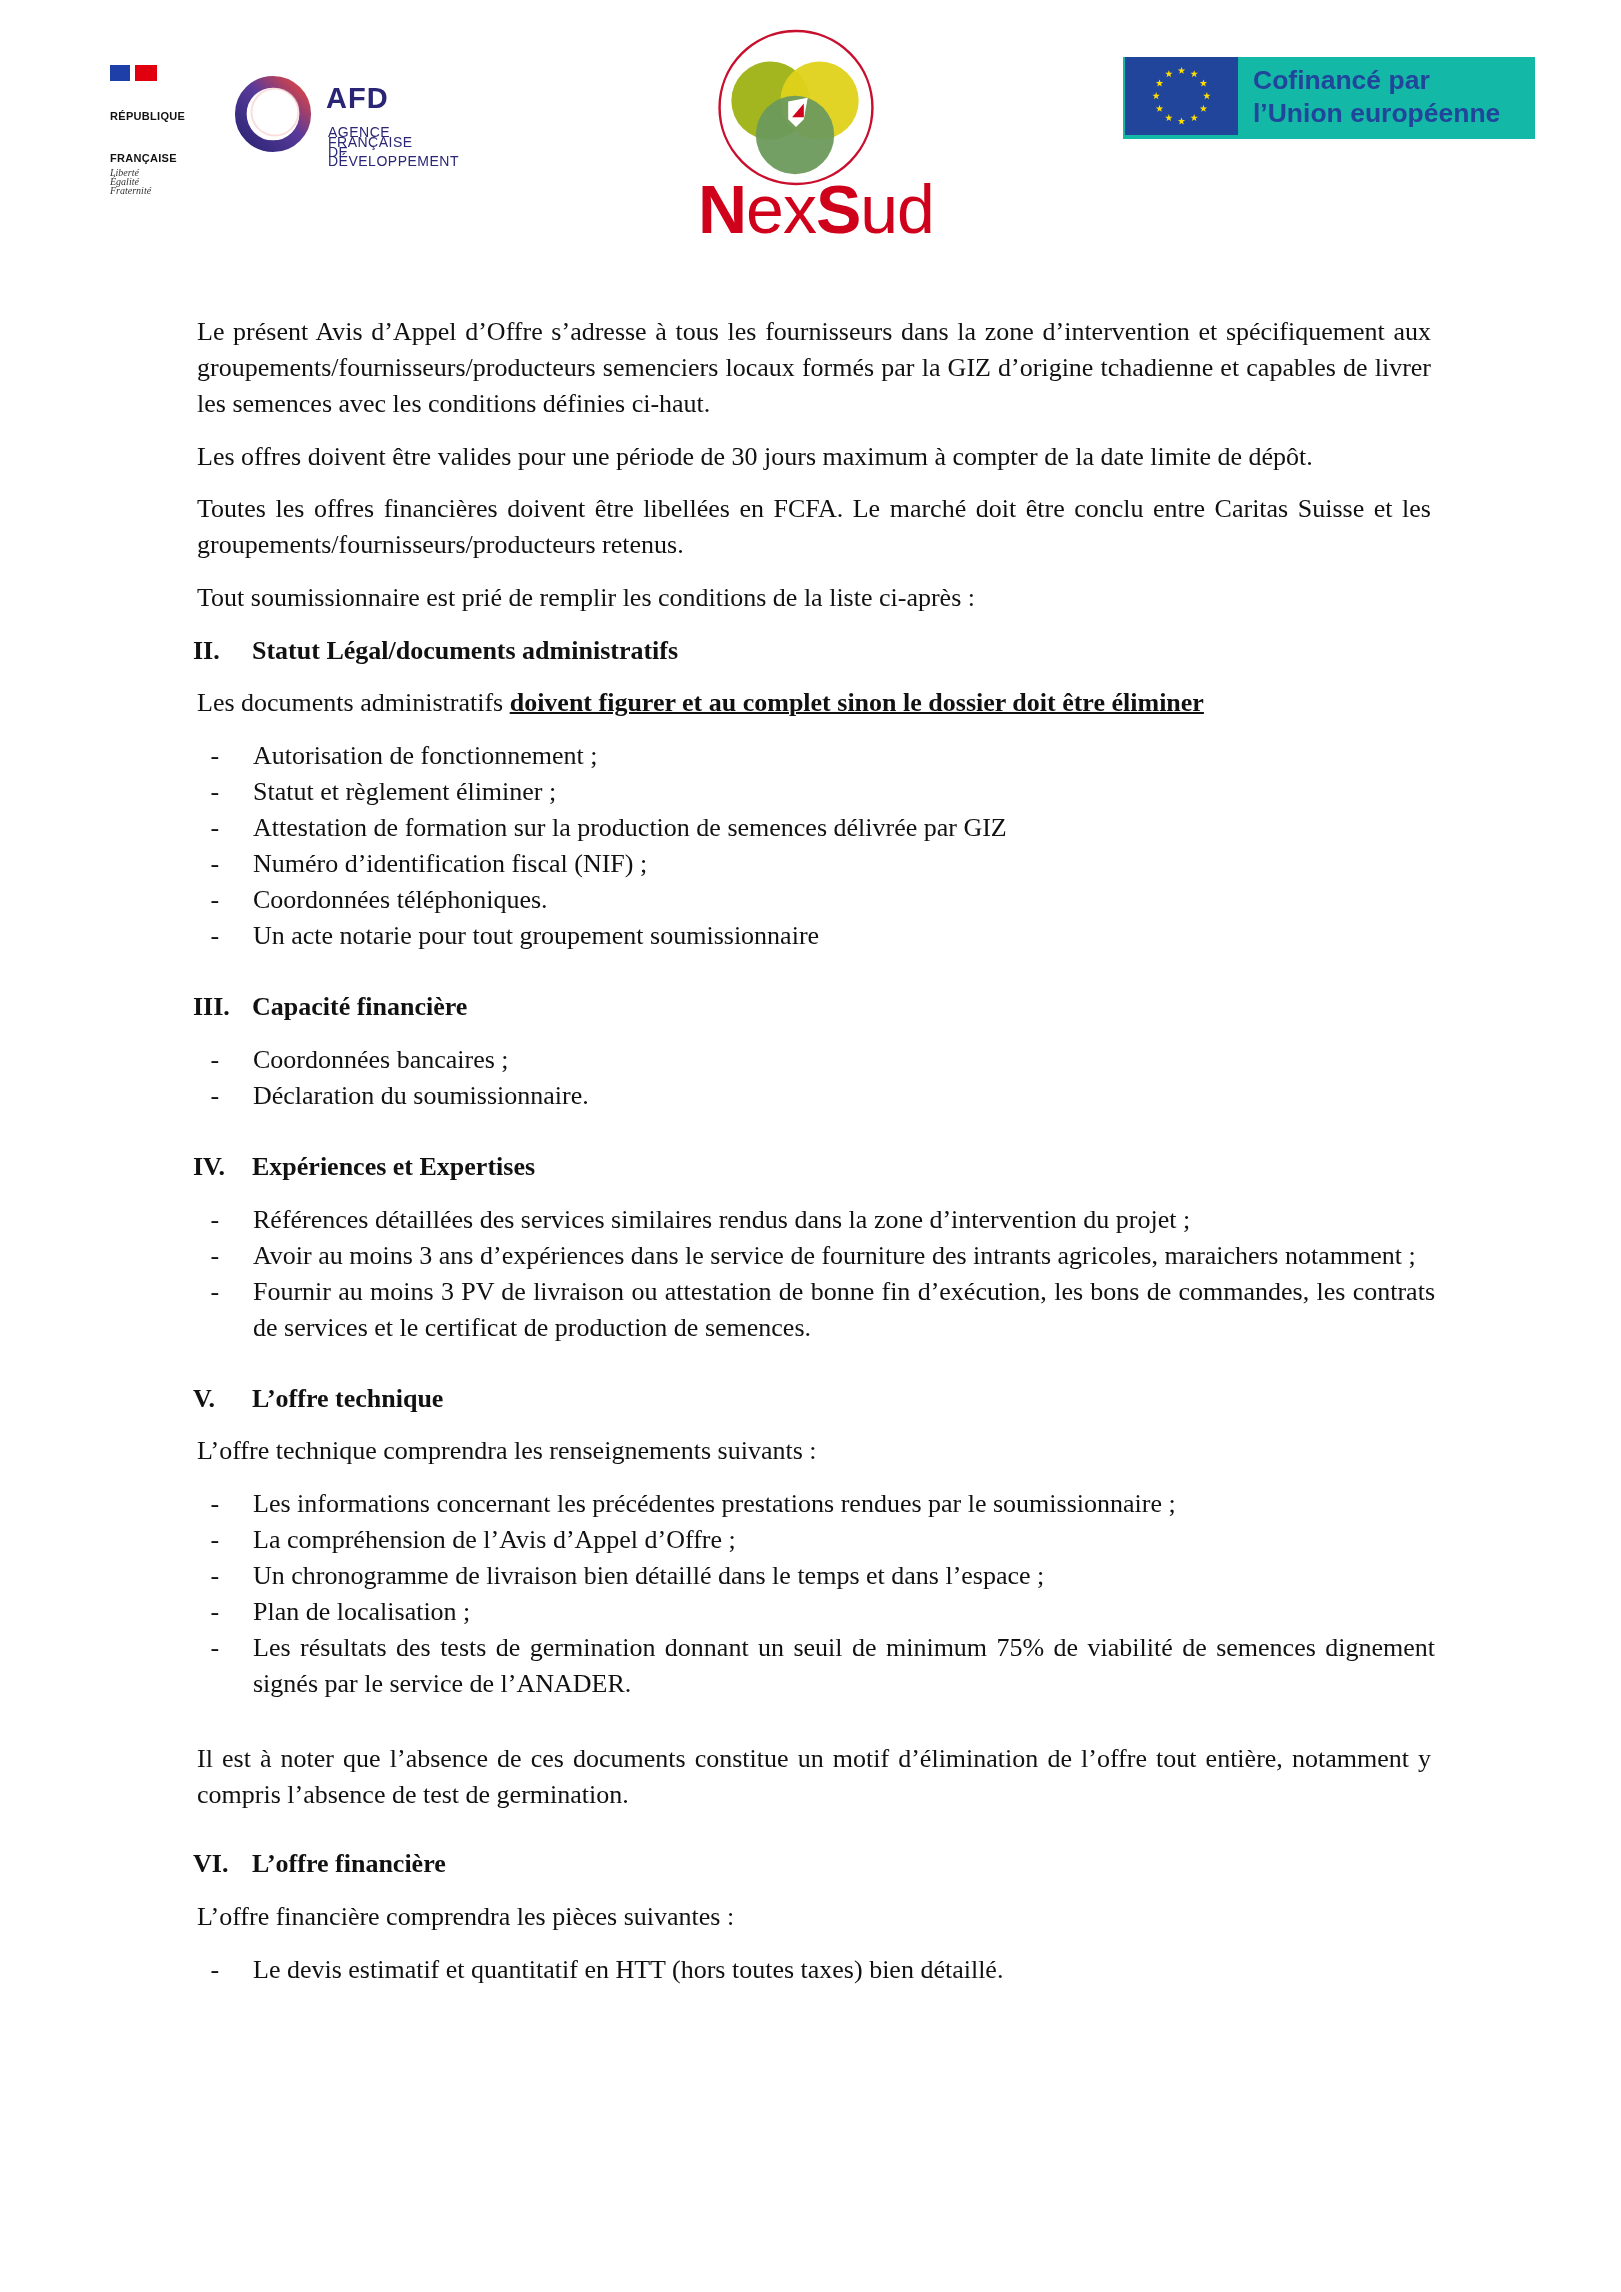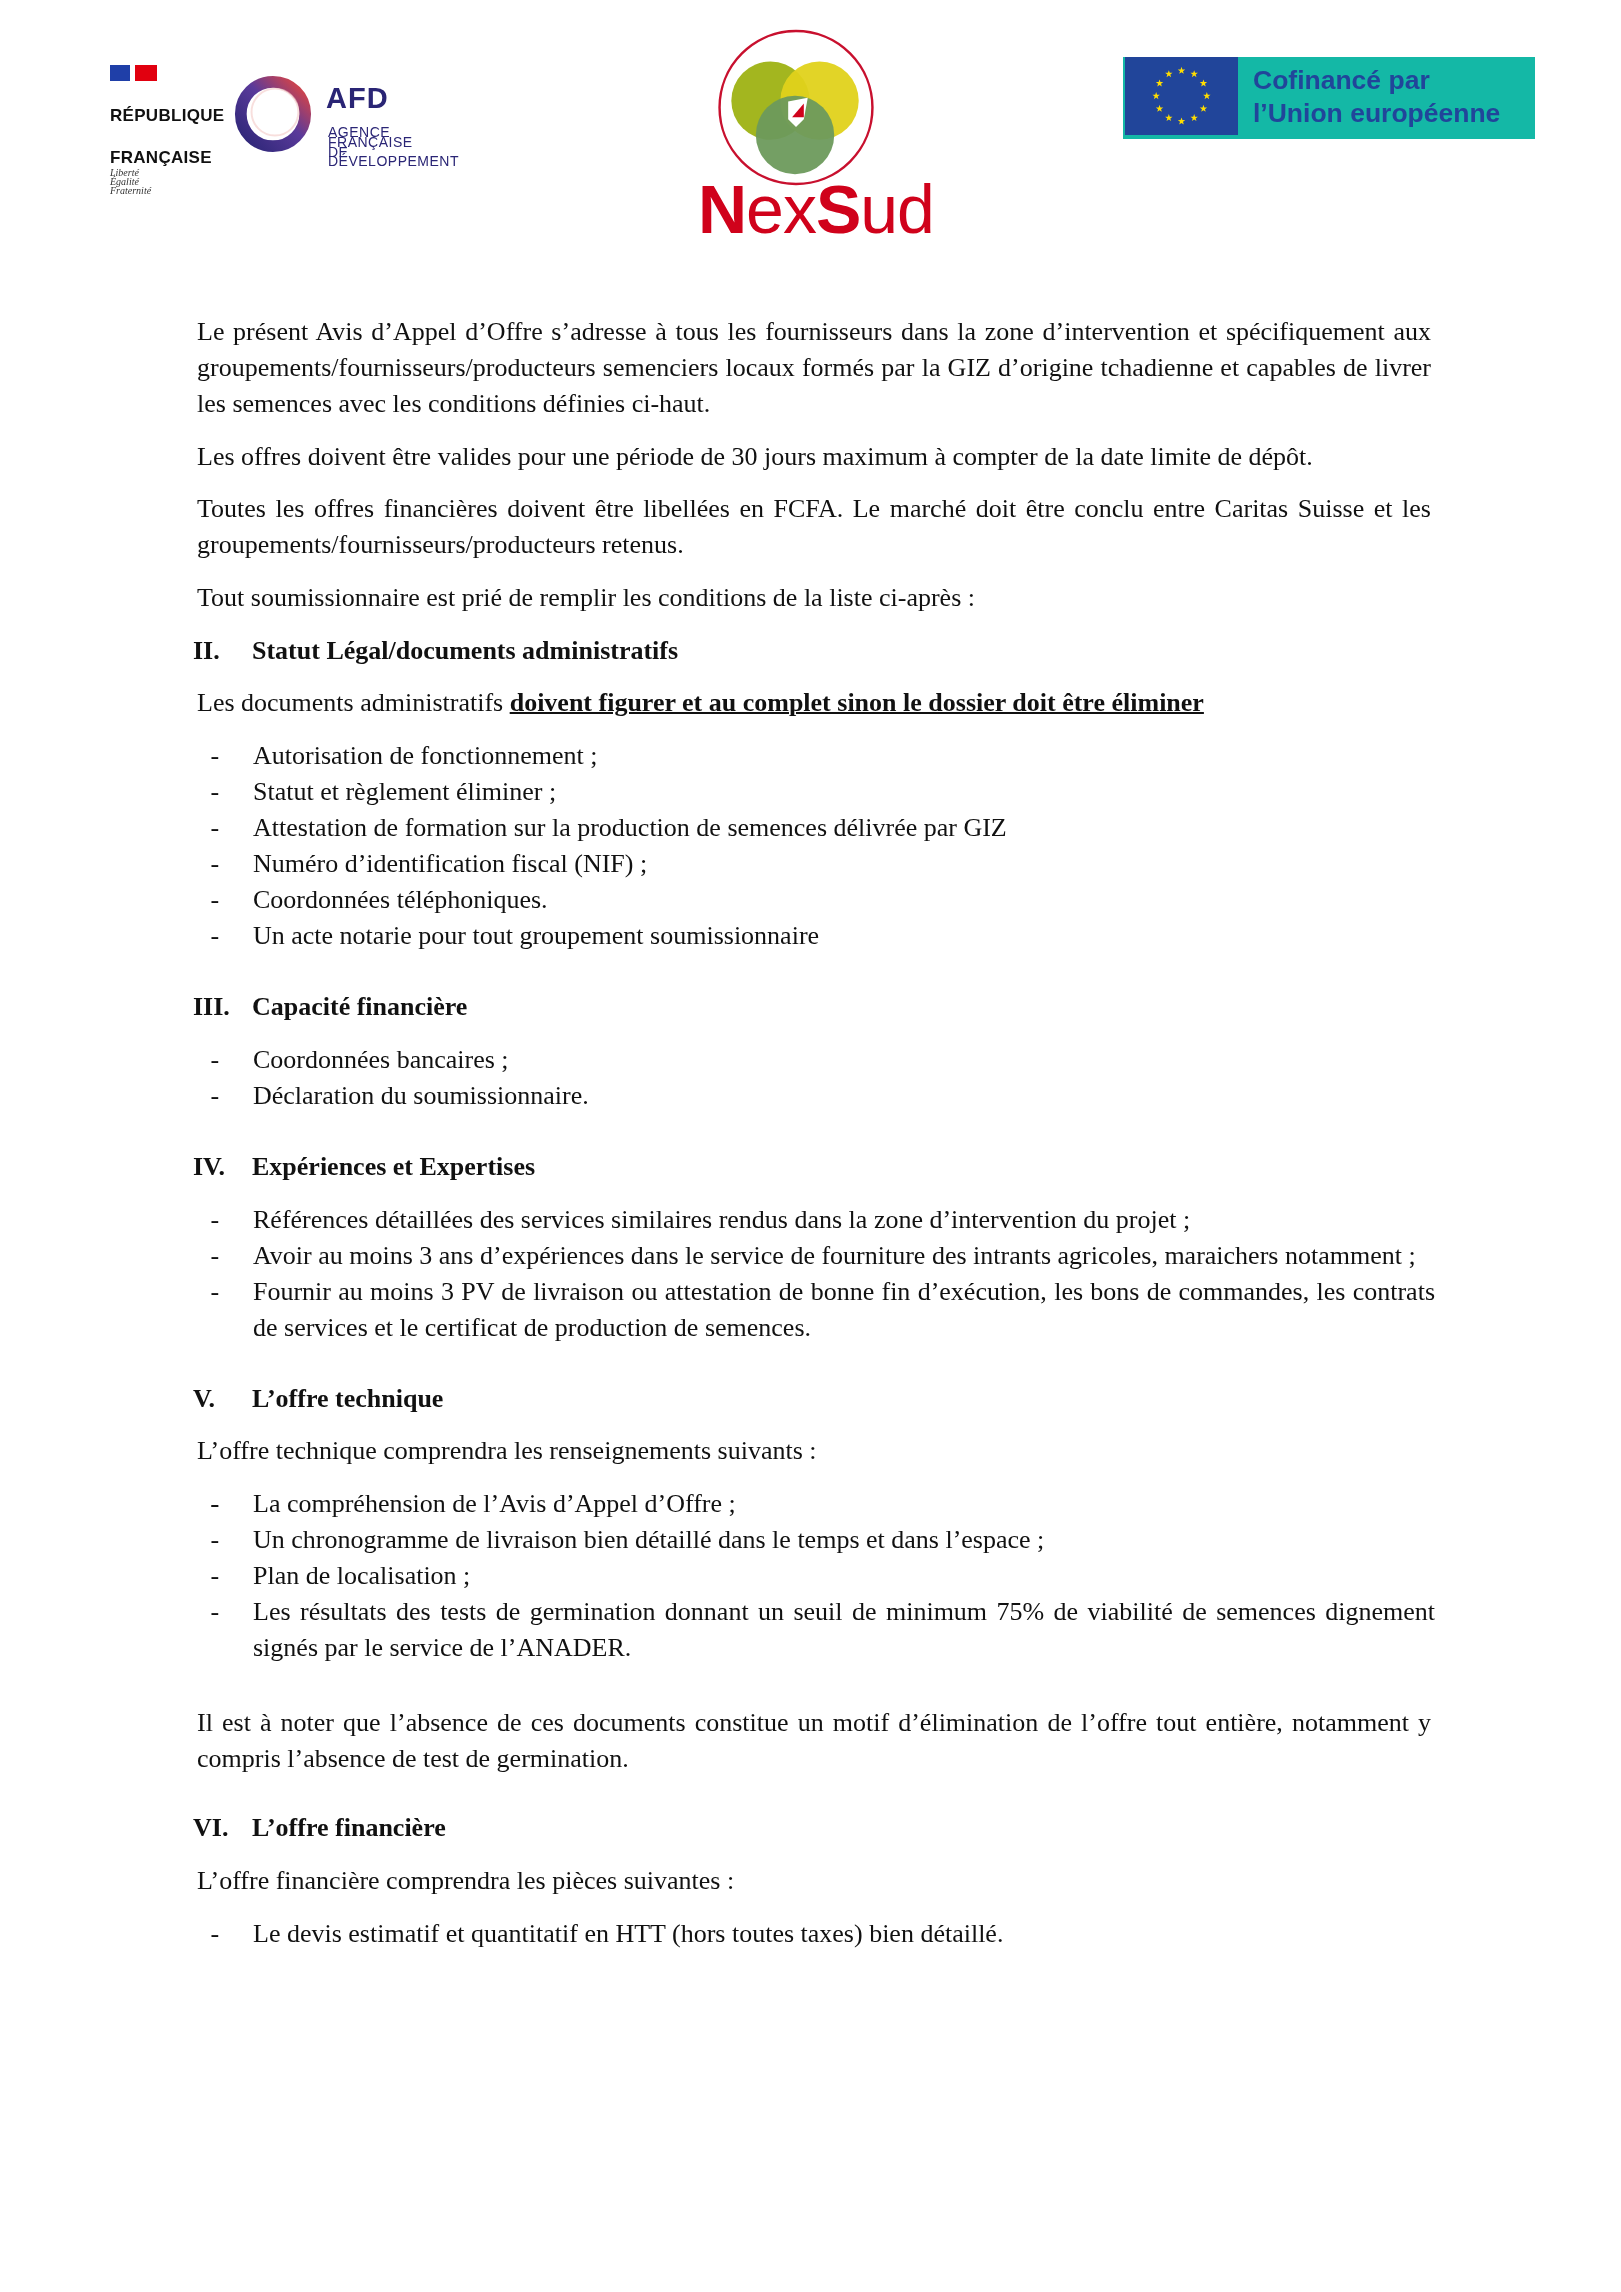--- a/index.html
+++ b/index.html
@@ -12,7 +12,7 @@
   .rf-flag .b { background: #1f3fa8; width: 19.6px; }
   .rf-flag .w { background: #fff; width: 5.9px; }
   .rf-flag .r { background: #e1000f; width: 21.6px; }
-  .rf-name { font-family: "Liberation Sans", sans-serif; font-weight: 700; font-size: 17px;
+  .rf-name { font-family: "Liberation Sans", sans-serif; font-weight: 700; font-size: 11px;
              line-height: 14.7px; letter-spacing: 0.3px; color: #111; margin-top: 28px; }
   .rf-motto { font-family: "Liberation Serif", serif; font-style: italic; font-size: 10px; line-height: 8.8px; color: #333; margin-top: 2.9px; }
 

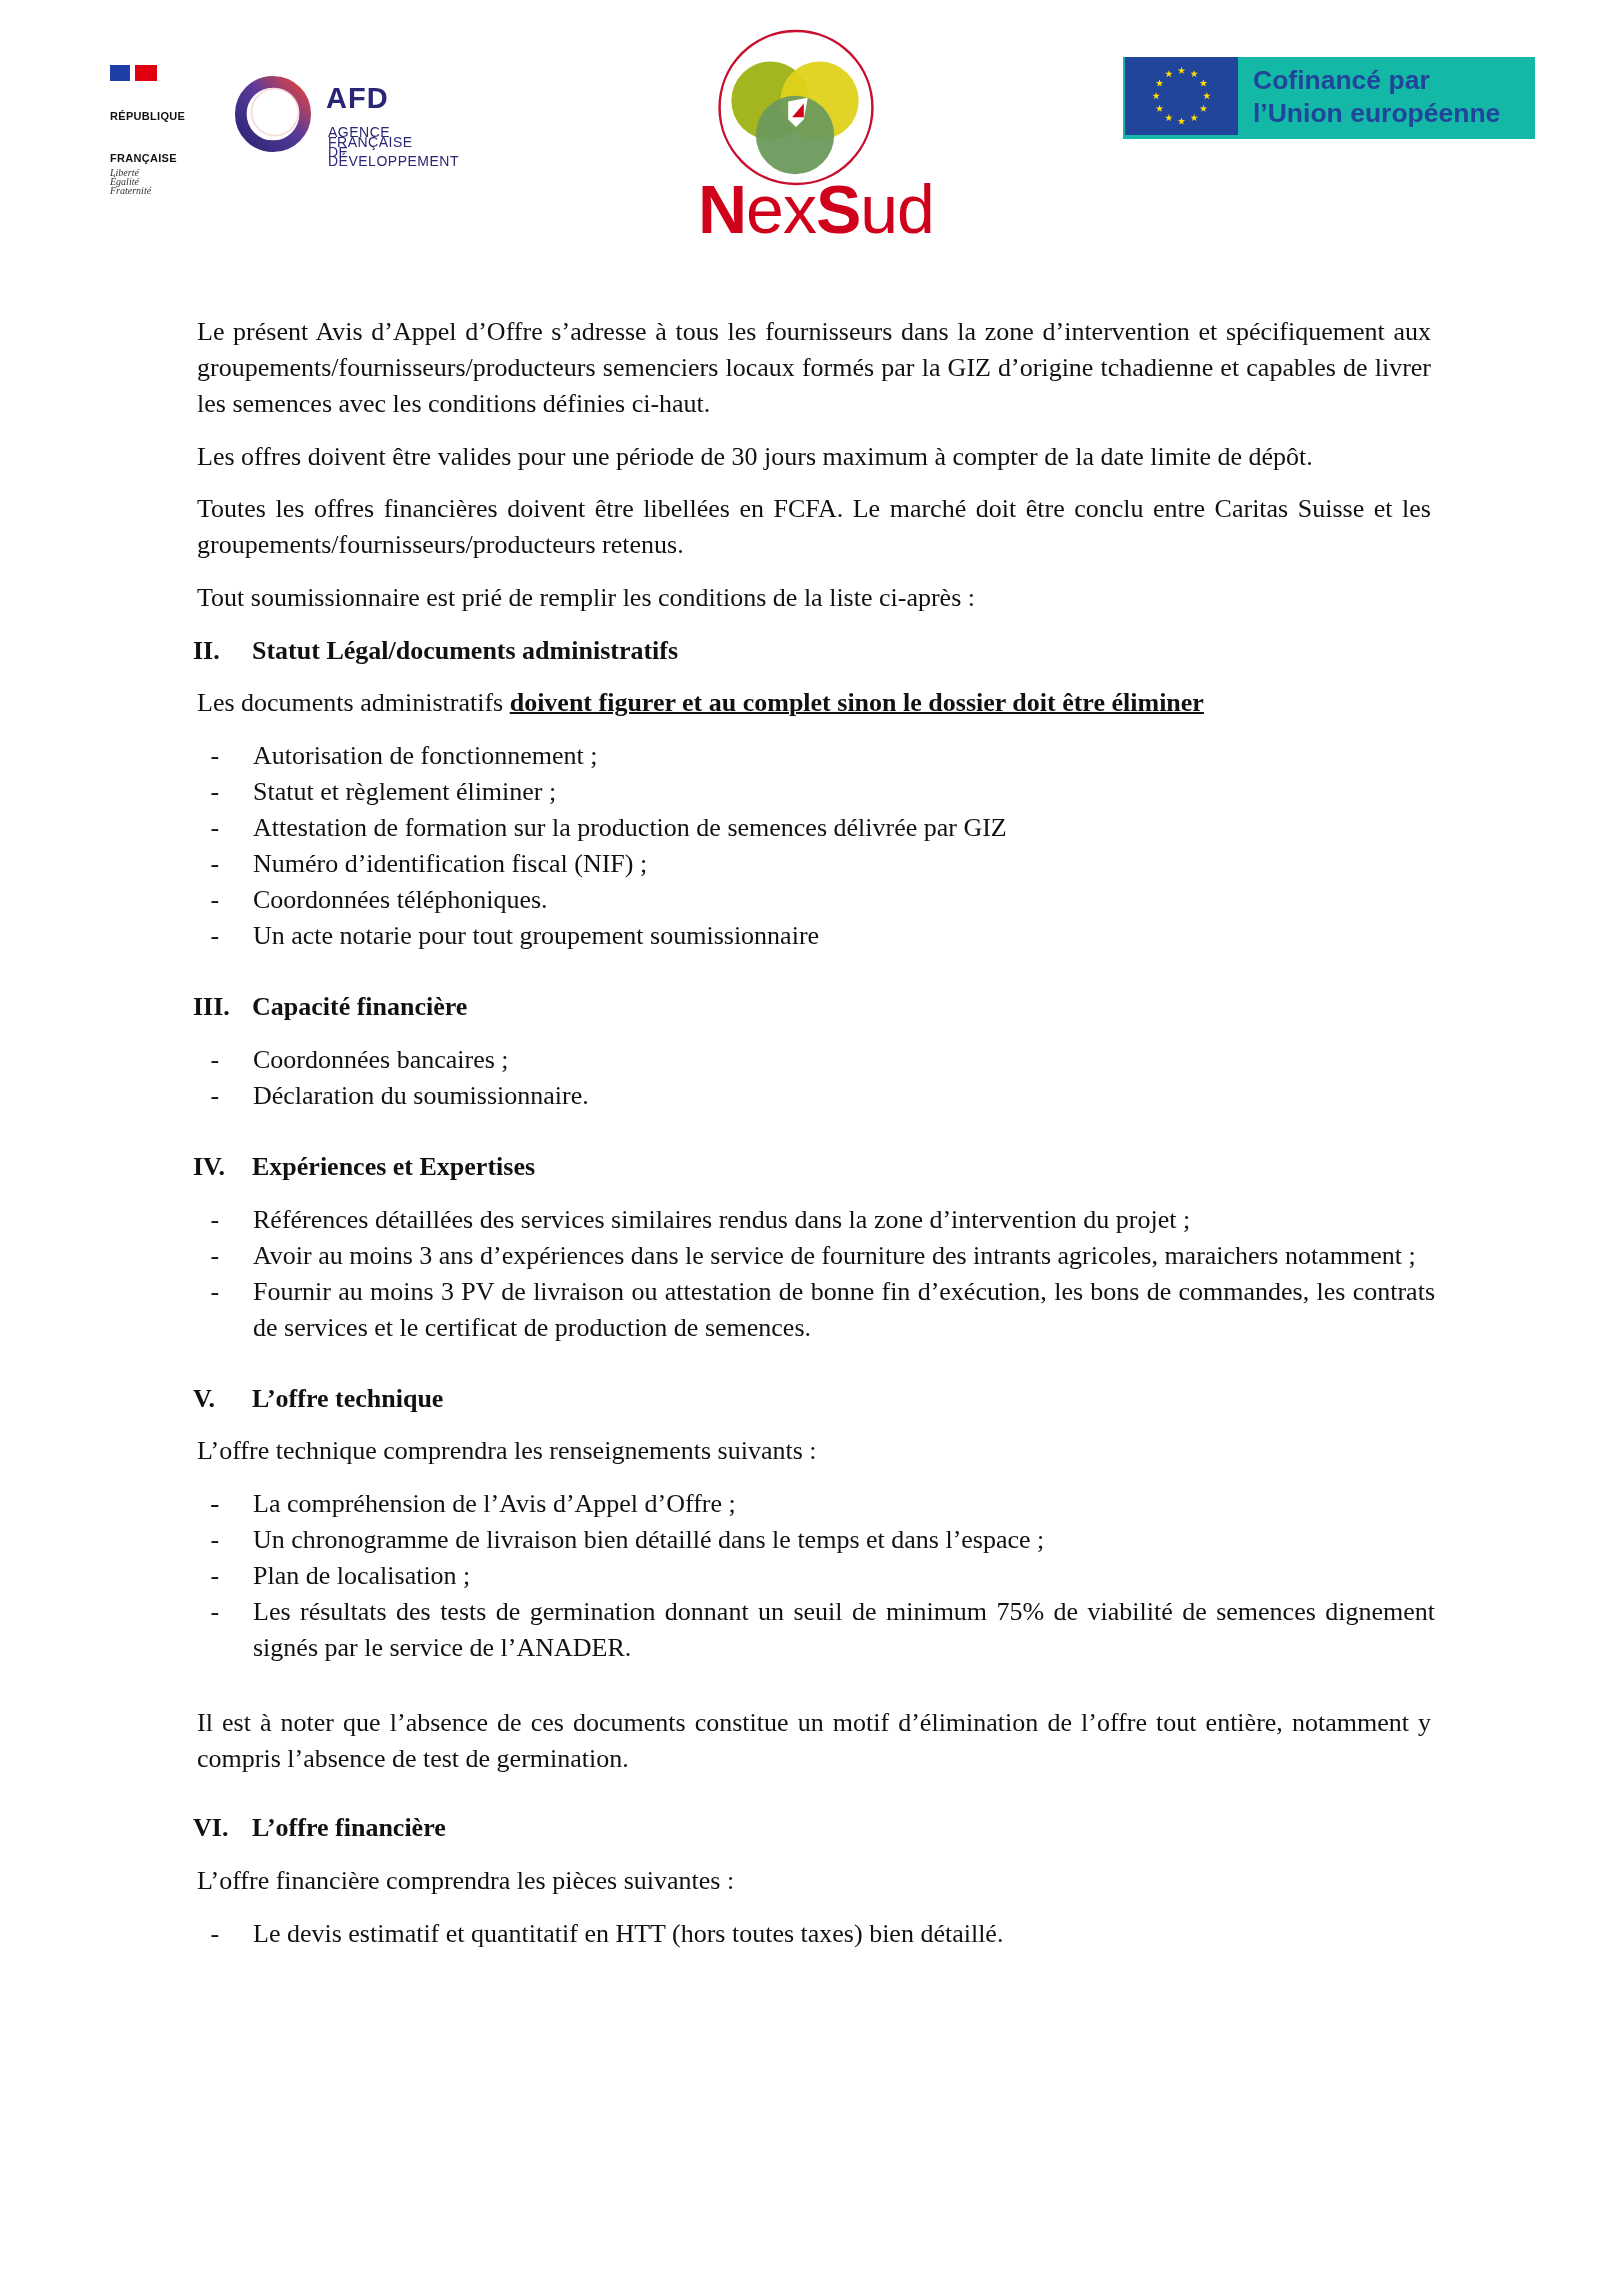--- a/index.html
+++ b/index.html
@@ -167,7 +167,7 @@
   </div>
   <p class="para">L’offre technique comprendra les renseignements suivants :</p>
   <ul class="dash">
-    <li><span class="bullet">-</span></li>
+    <li><span class="bullet">-</span><span>Les informations concernant les précédentes prestations rendues par le soumissionnaire ;</span></li>
     <li><span class="bullet">-</span><span>La compréhension de l’Avis d’Appel d’Offre ;</span></li>
     <li><span class="bullet">-</span><span>Un chronogramme de livraison bien détaillé dans le temps et dans l’espace ;</span></li>
     <li><span class="bullet">-</span><span>Plan de localisation ;</span></li>

